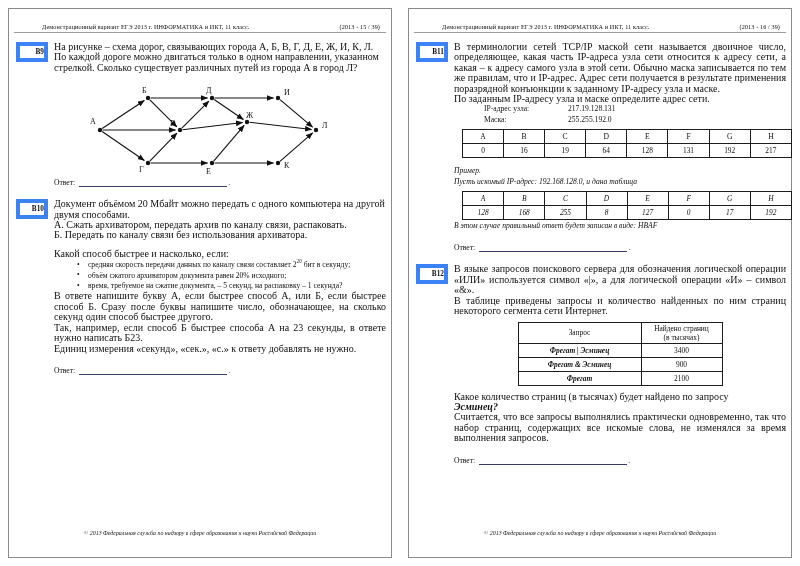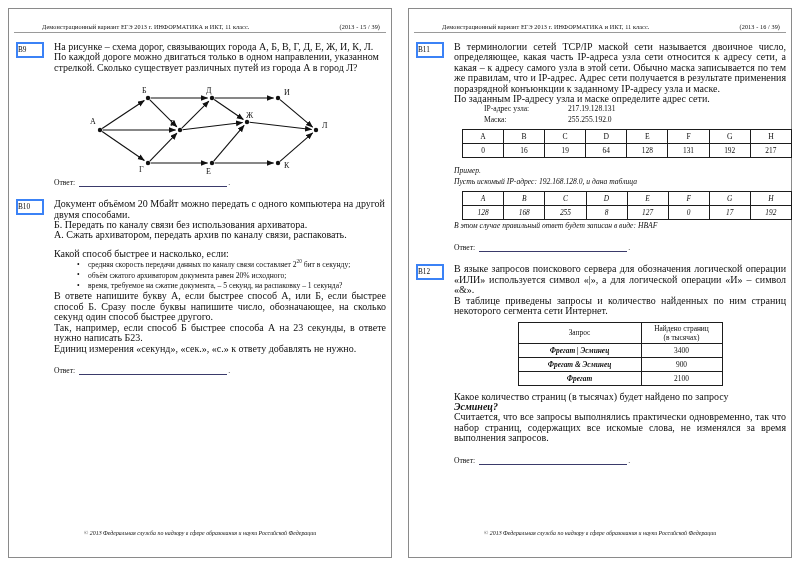--- a/index.html
+++ b/index.html
@@ -74,10 +74,10 @@
     width: 24px;
     height: 12px;
     line-height: 12px;
-    text-align: left;
-    border: 2px solid #3b82f6;
+    text-align: right;
+    border: 4px solid #3b82f6;
     font-size: 7.3px;
-    font-weight: normal;
+    font-weight: bold;
     background: #fff;
   }
   .p {

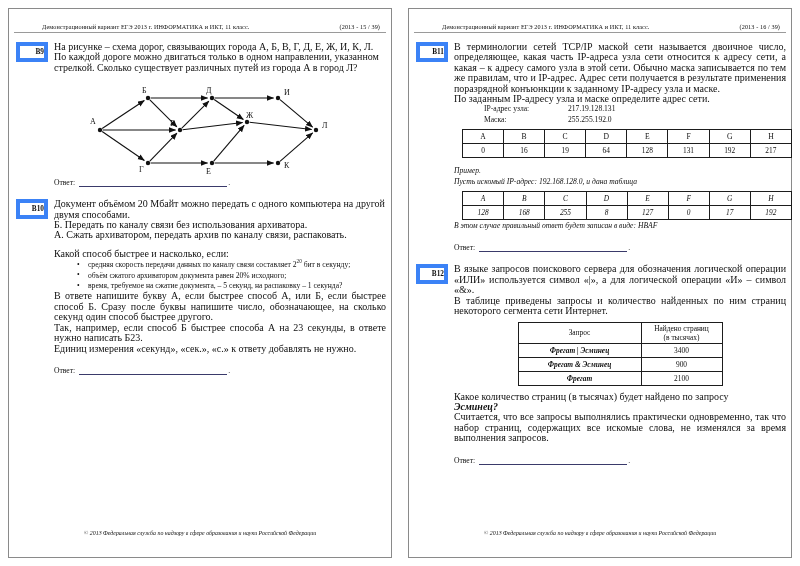--- a/index.html
+++ b/index.html
@@ -270,8 +270,8 @@
         <div class="task-code">B10</div>
         <div class="p nojust">Документ объёмом 20 Мбайт можно передать с одного компьютера на другой</div>
         <div class="p nojust">двумя способами.</div>
+        <div class="p nojust">А.  Сжать архиватором, передать архив по каналу связи, распаковать.</div>
         <div class="p nojust">Б. Передать по каналу связи без использования архиватора.</div>
-        <div class="p nojust">А.  Сжать архиватором, передать архив по каналу связи, распаковать.</div>
         <div class="gap8"></div>
         <div class="p nojust">Какой способ быстрее и насколько, если:</div>
 

